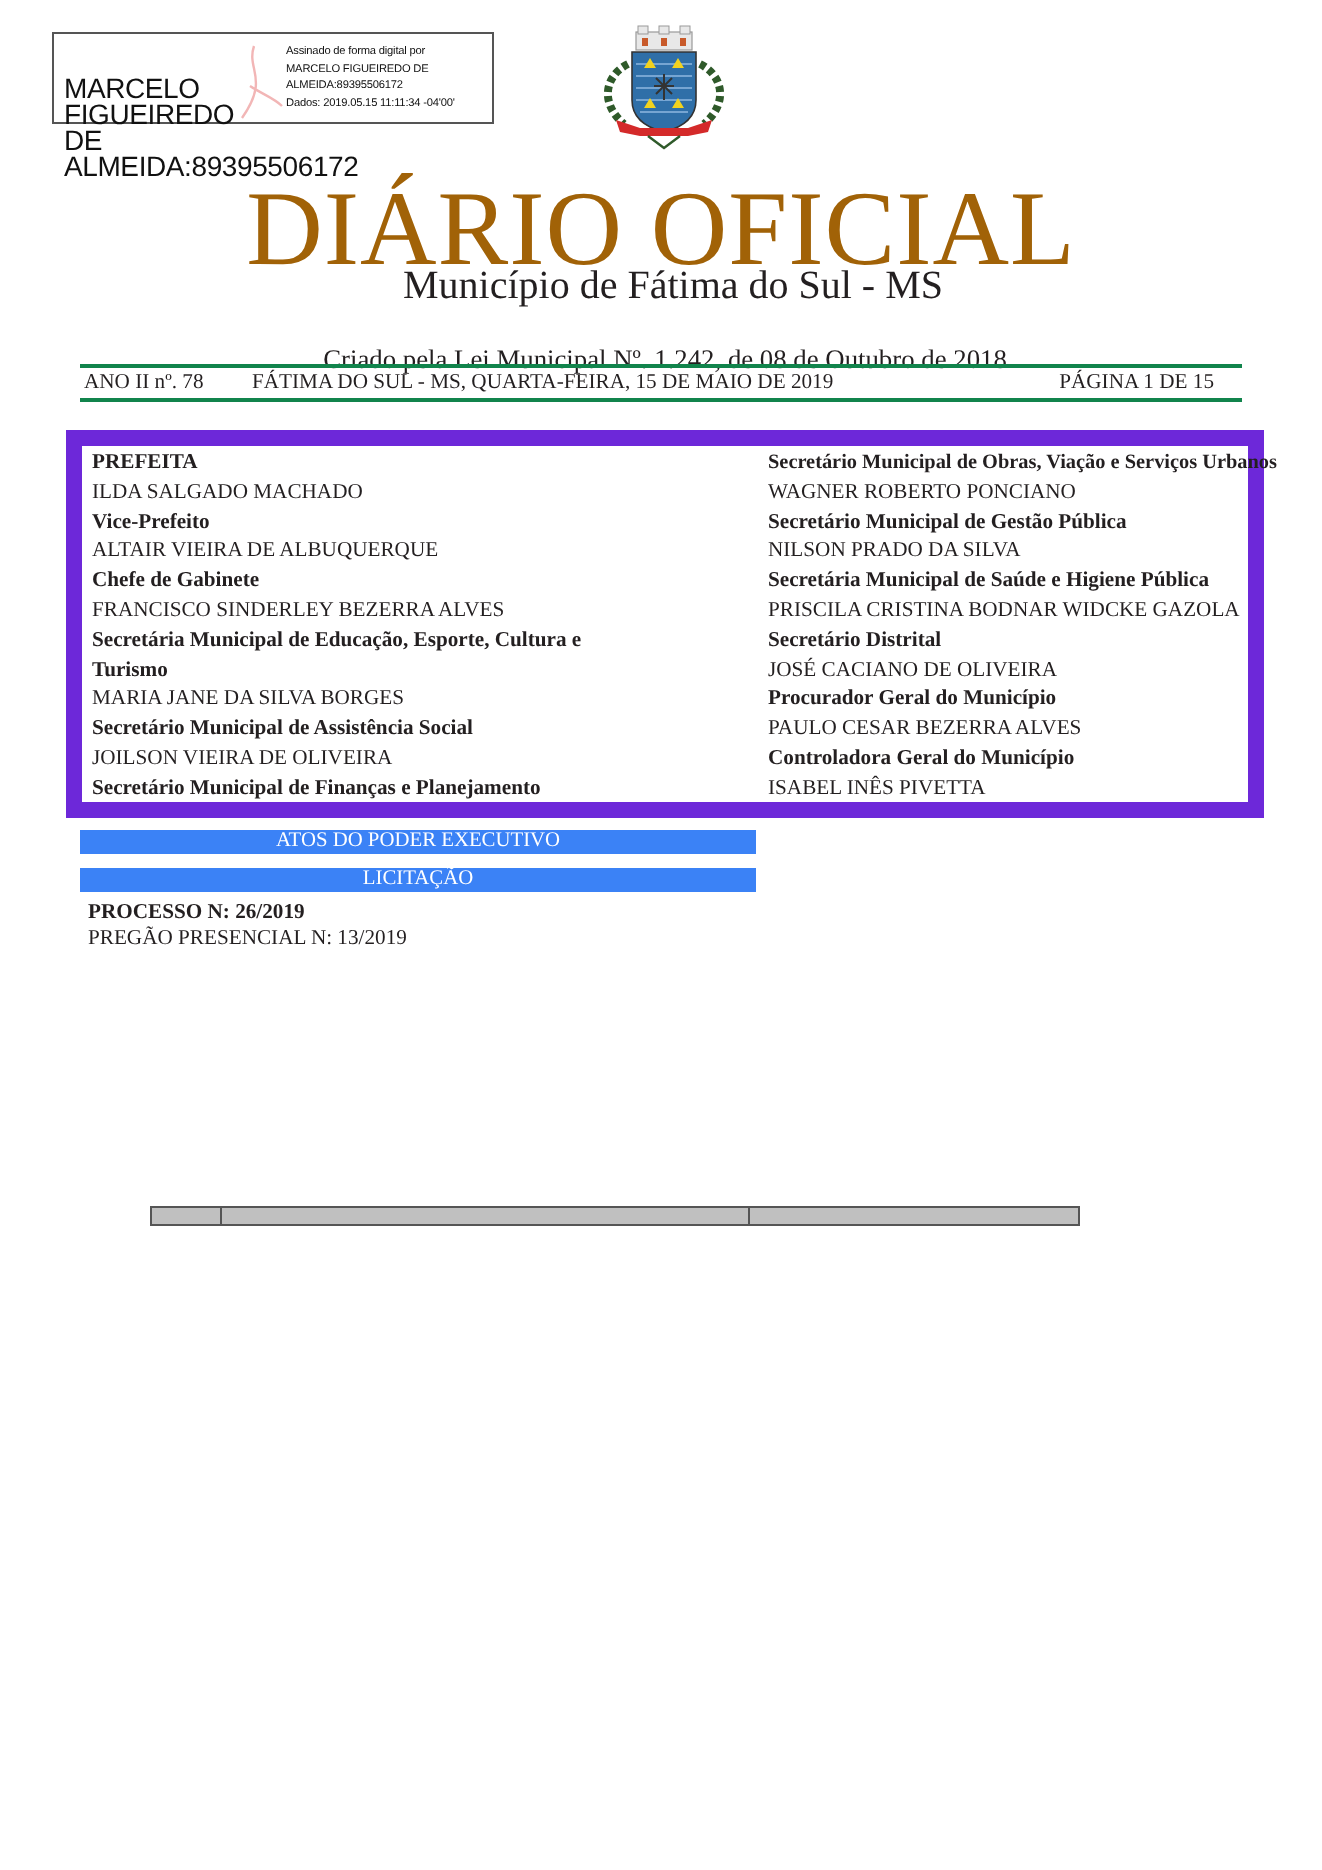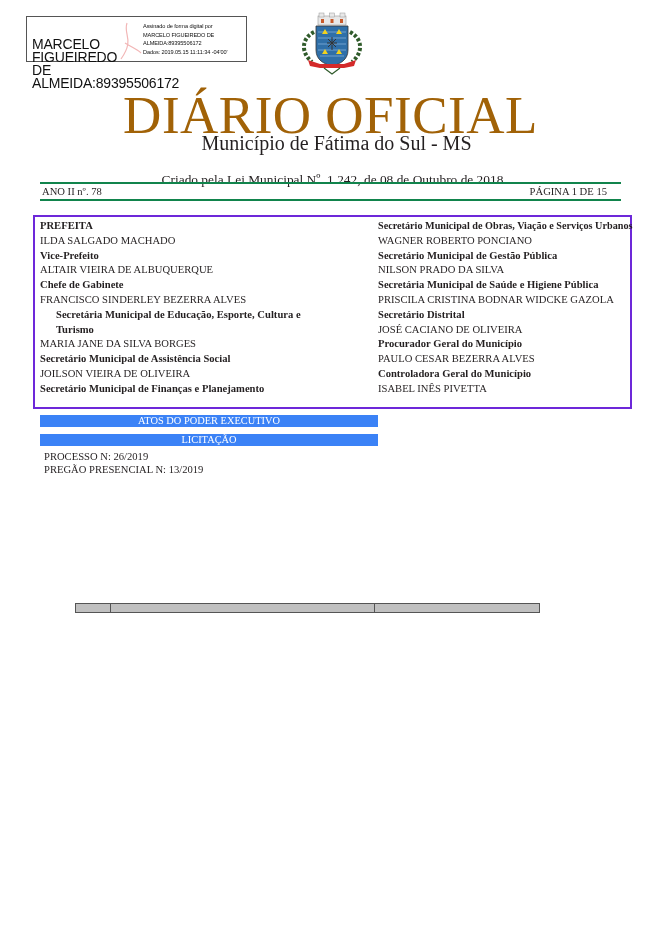--- a/index.html
+++ b/index.html
@@ -89,6 +89,7 @@
 <div class="abs rule" style="top:182px;"></div>
 <div class="abs infobar">
   <span style="left:2px;">ANO II nº. 78</span>
+  <span style="left:86px;">FÁTIMA DO SUL - MS, QUARTA-FEIRA, 15 DE MAIO DE 2019</span>
   <span style="right:14px;">PÁGINA 1 DE 15</span>
 </div>
 <div class="abs rule" style="top:199px;"></div>

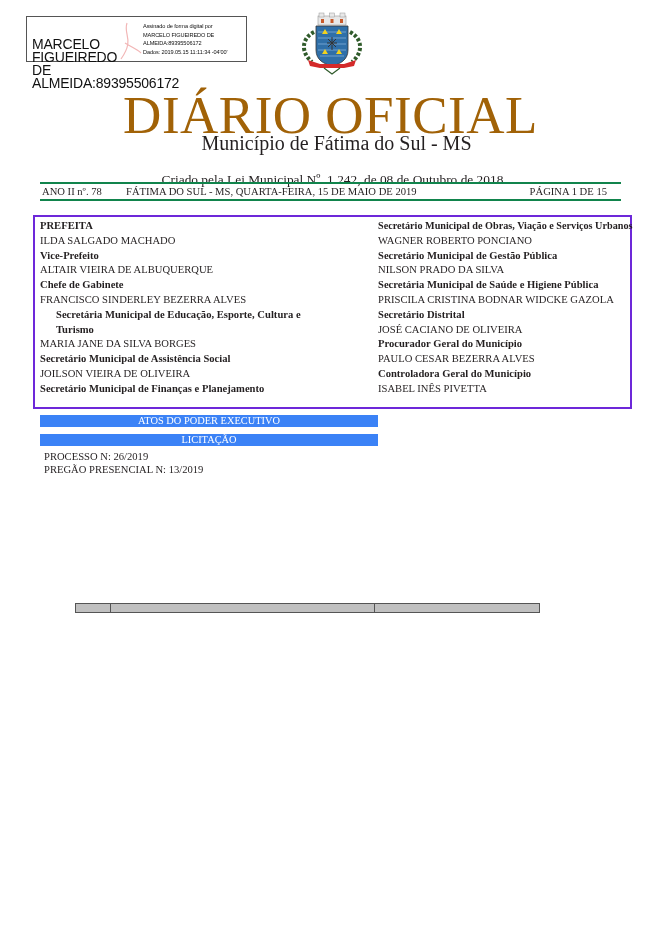--- a/index.html
+++ b/index.html
@@ -23,7 +23,7 @@
   .infobar { left:40px; width:581px; top:185px; height:14px; font-size:10.6px; line-height:14px; }
   .infobar span { position:absolute; top:0; white-space:nowrap; }
 
-  .staff-box { left:33px; top:215px; width:599px; height:194px; border:2px solid #6d28d9; box-sizing:border-box; }
+  .staff-box { left:33px; top:215px; width:599px; height:194px; border:8px solid #6d28d9; box-sizing:border-box; }
   .col { position:absolute; top:2px; font-size:10.6px; line-height:14.8px; }
   .col .role { font-weight:bold; }
   .col-left { left:5px; width:290px; }

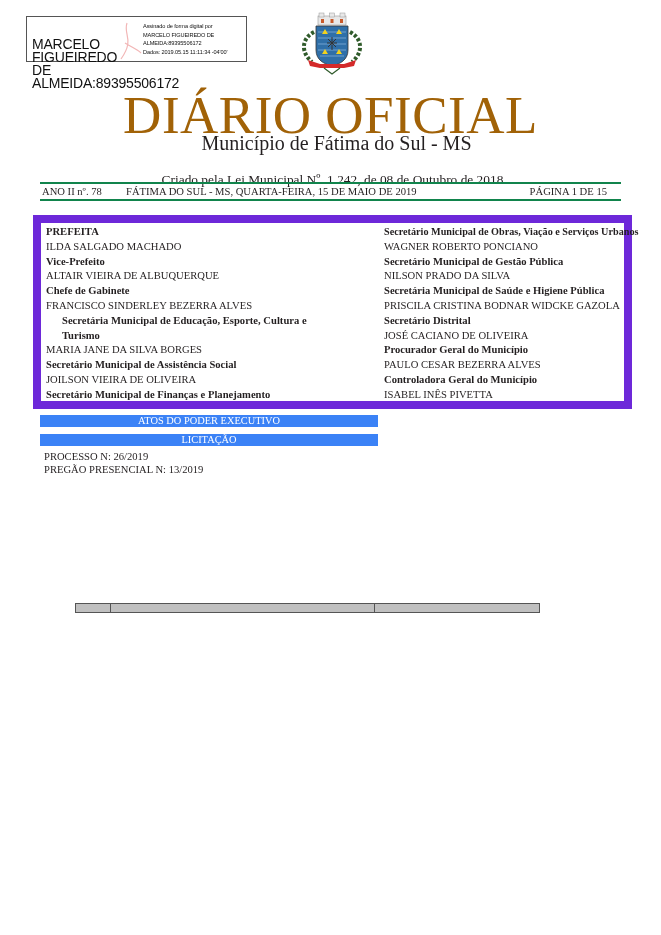--- a/index.html
+++ b/index.html
@@ -102,7 +102,7 @@
     <div>ALTAIR VIEIRA DE ALBUQUERQUE</div>
     <div class="role">Chefe de Gabinete</div>
     <div>FRANCISCO SINDERLEY BEZERRA ALVES</div>
-    <div class="role" style="width:268px;margin-left:16px;">Secretária Municipal de Educação, Esporte, Cultura e Turismo</div>
+    <div class="role" style="width:268px;">Secretária Municipal de Educação, Esporte, Cultura e Turismo</div>
     <div>MARIA JANE DA SILVA BORGES</div>
     <div class="role">Secretário Municipal de Assistência Social</div>
     <div>JOILSON VIEIRA DE OLIVEIRA</div>

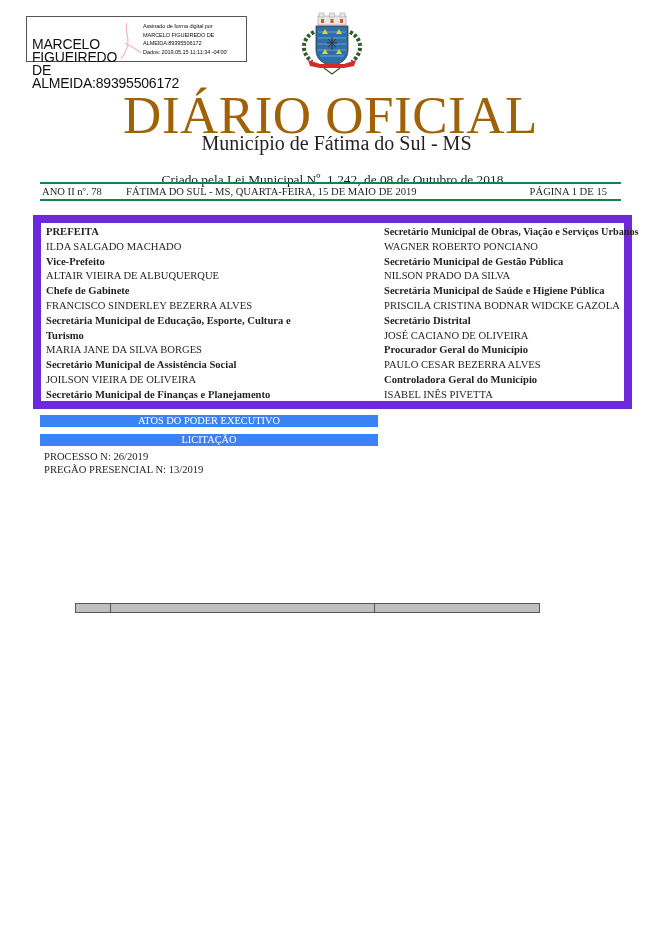--- a/index.html
+++ b/index.html
@@ -127,7 +127,7 @@
 <div class="abs green-bar" style="top:415px;">ATOS DO PODER EXECUTIVO</div>
 <div class="abs green-bar" style="top:434px;">LICITAÇÃO</div>
 
-<div class="abs proc" style="top:450px;">PROCESSO N: 26/2019</div>
+<div class="abs proc" style="top:450px;font-weight:bold;">PROCESSO N: 26/2019</div>
 <div class="abs proc" style="top:463px;">PREGÃO PRESENCIAL N: 13/2019</div>
 
 <div class="abs table-row">

